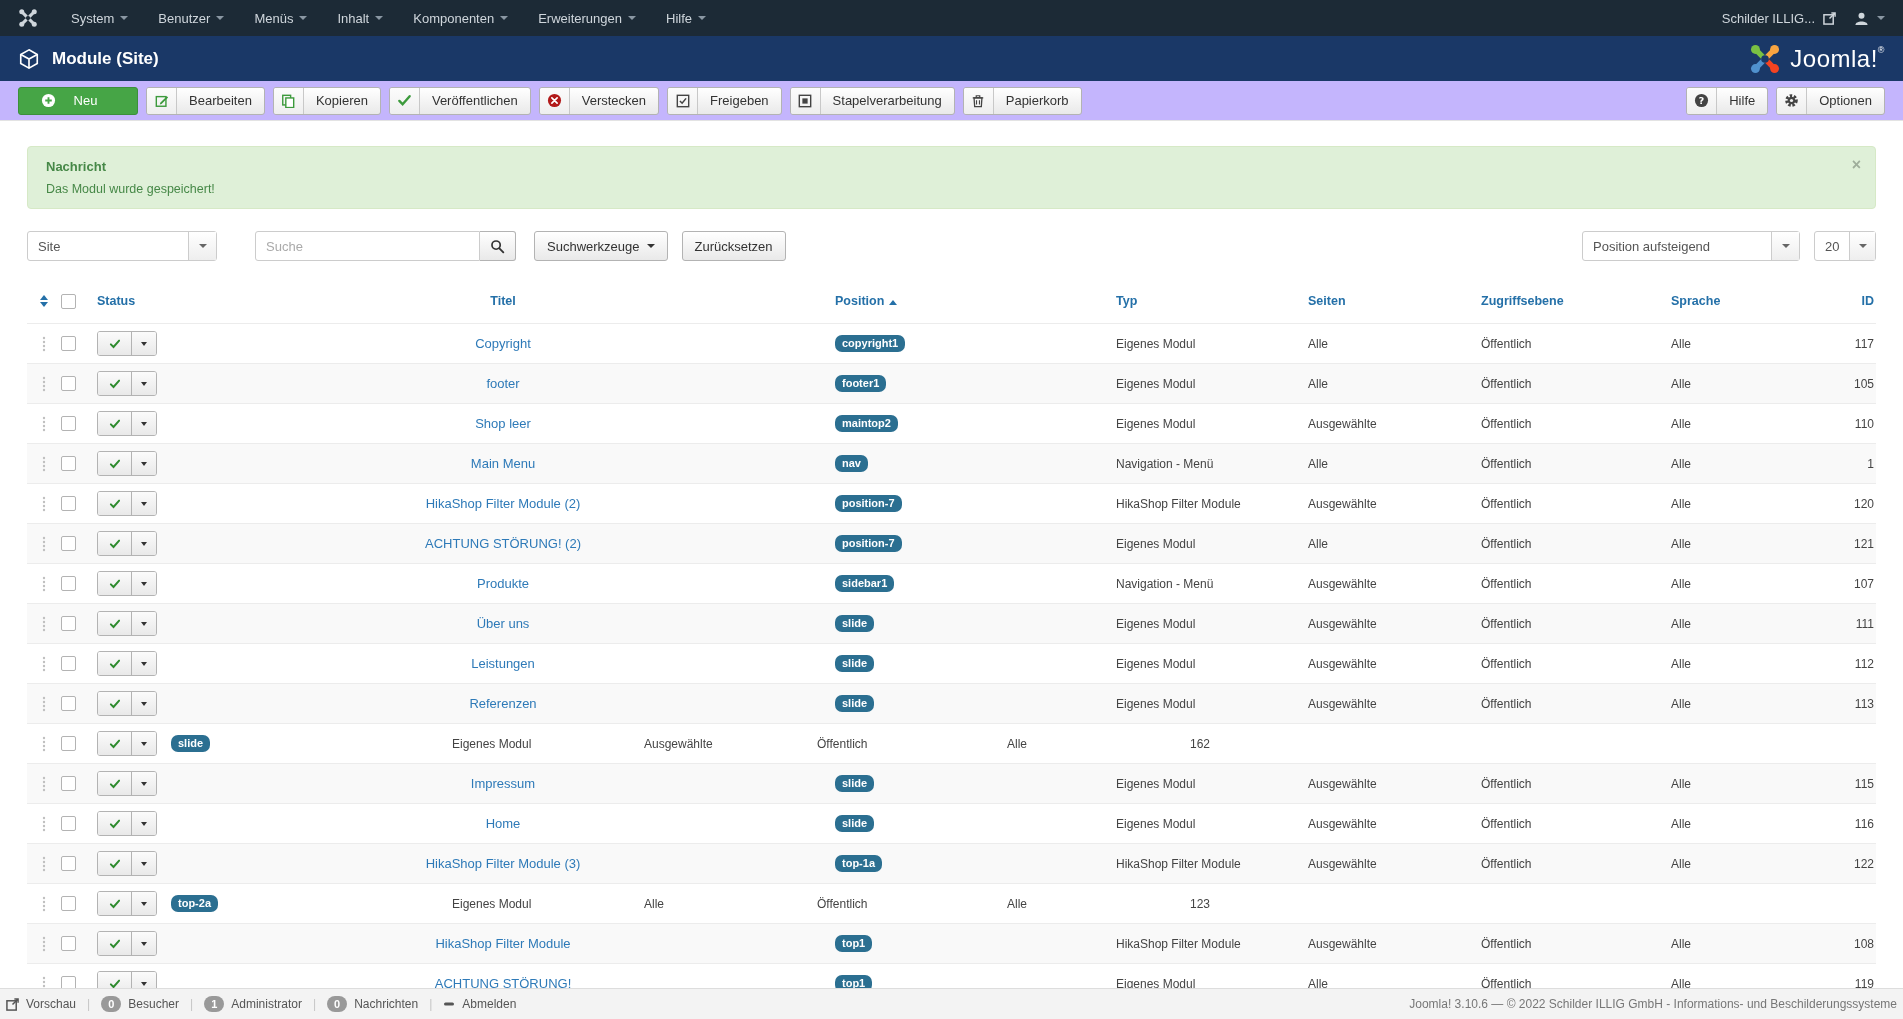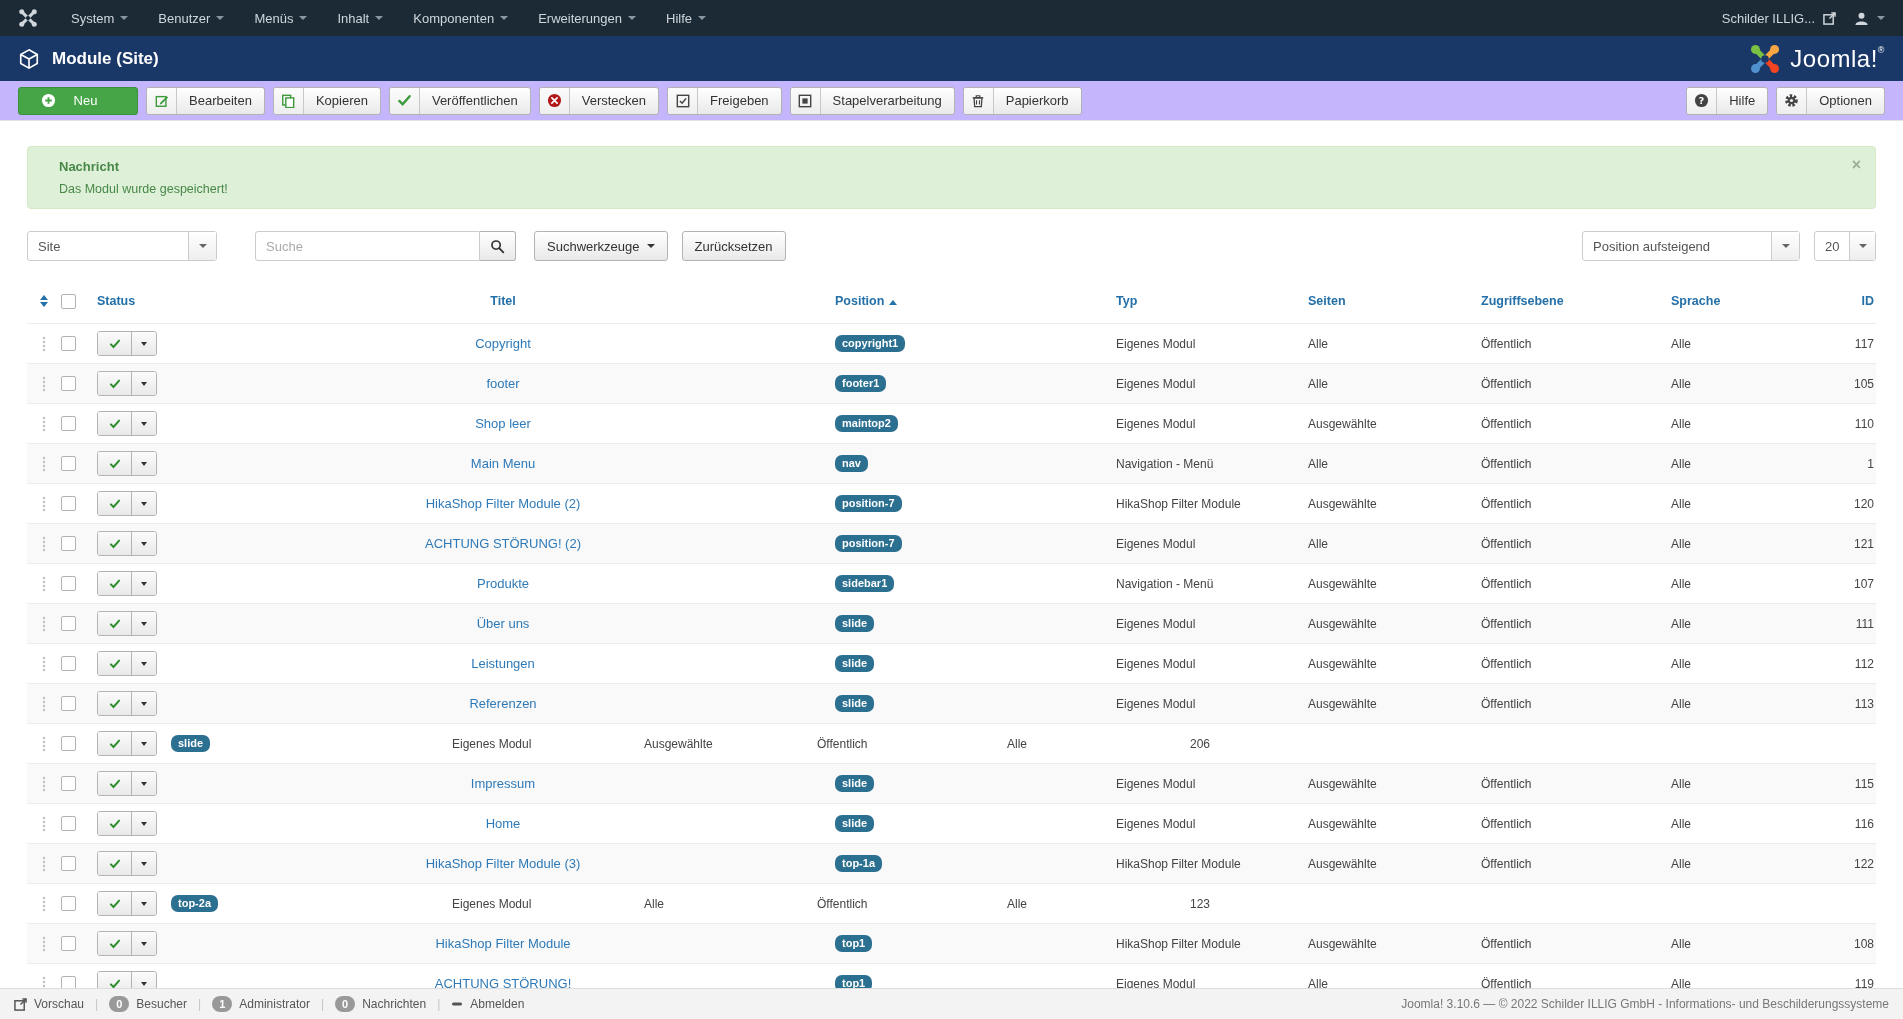--- a/index.html
+++ b/index.html
@@ -37,7 +37,7 @@
 
   
   .content { flex:1; background:#fff; overflow:hidden; position:relative; }
-  .alert-success { margin:25px 27px 0 27px; background:#dff0d8; border:1px solid #d6e9c6; border-radius:4px; padding:12px 31px; position:relative; }
+  .alert-success { margin:25px 27px 0 27px; background:#dff0d8; border:1px solid #d6e9c6; border-radius:4px; padding:12px 18px; position:relative; }
   .alert-success h4 { color:#468847; font-size:13px; font-weight:bold; margin-bottom:8px; }
   .alert-success p { color:#468847; font-size:12.5px; }
   .alert-close { position:absolute; right:14px; top:10px; color:#9fae9b; font-size:16px; font-weight:bold; cursor:pointer; line-height:1; }

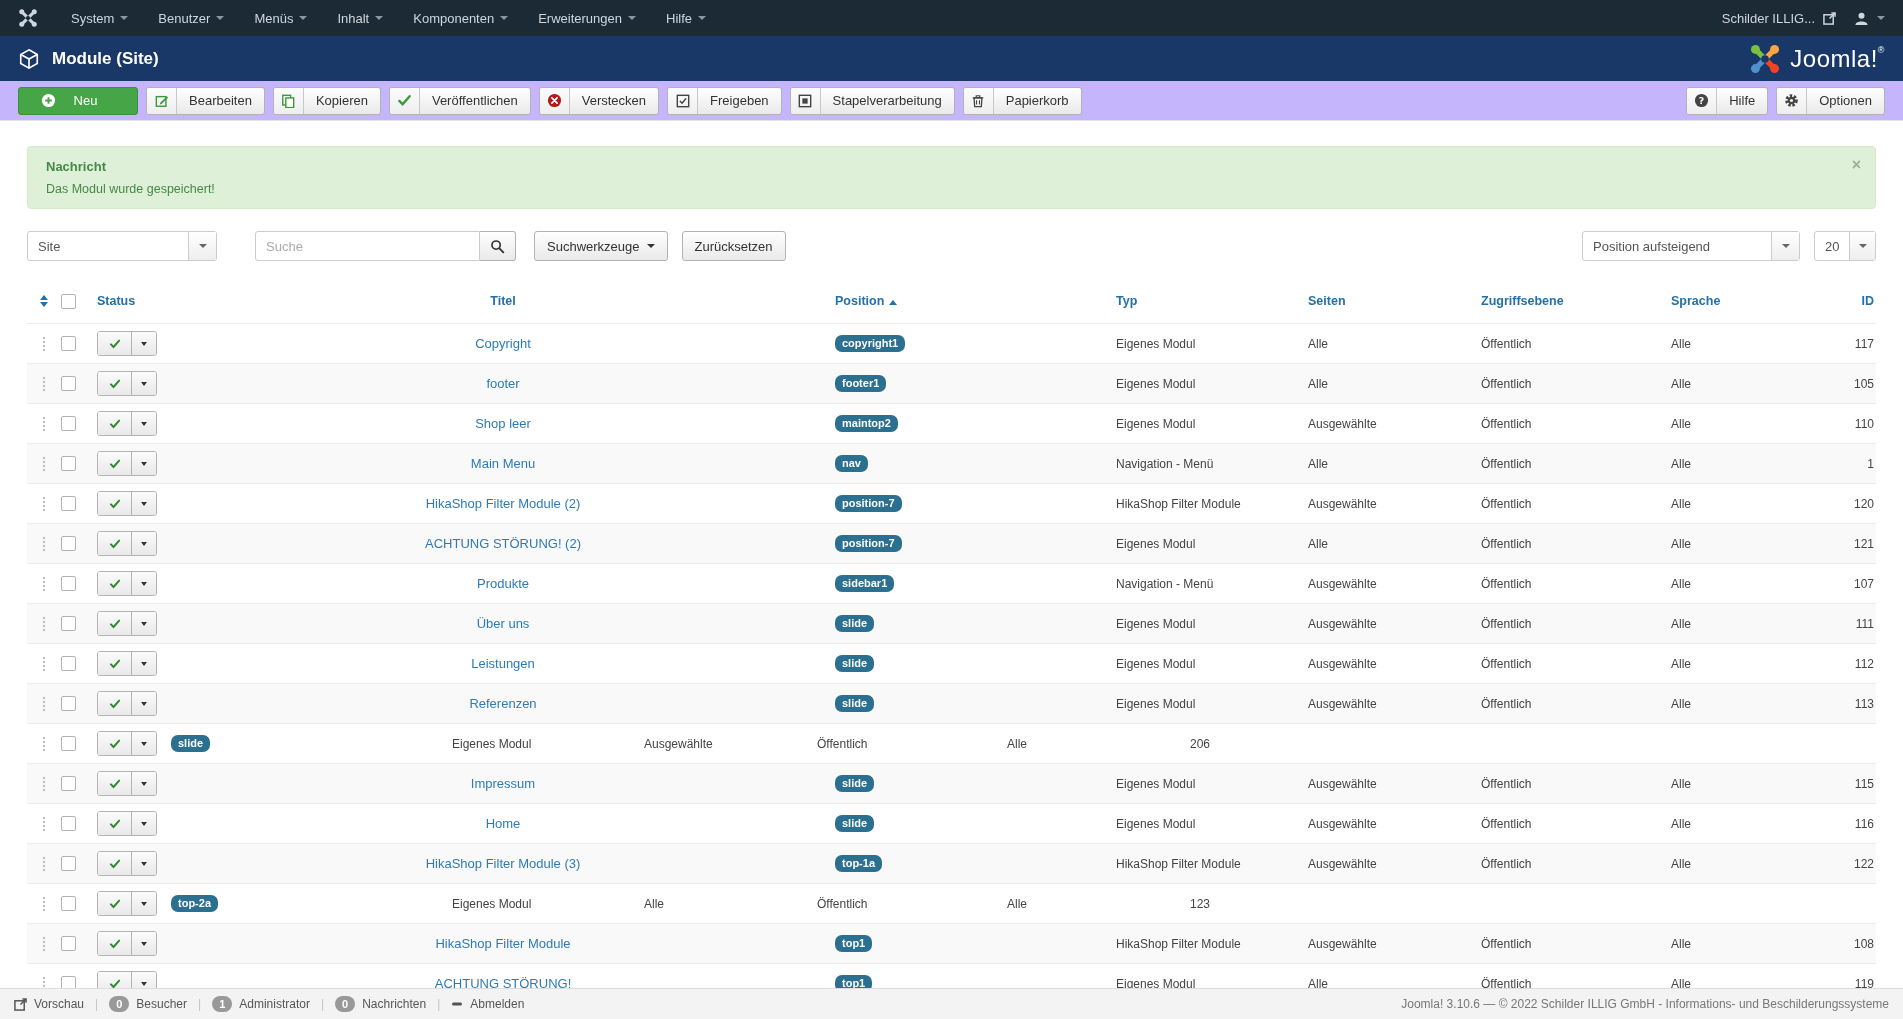--- a/index.html
+++ b/index.html
@@ -711,7 +711,7 @@
     <div class="col-seiten">Ausgewählte</div>
     <div class="col-zug">Öffentlich</div>
     <div class="col-spr">Alle</div>
-    <div class="col-id">206</div>
+    <div class="col-id">162</div>
   </div>
 
   <div class="trow">

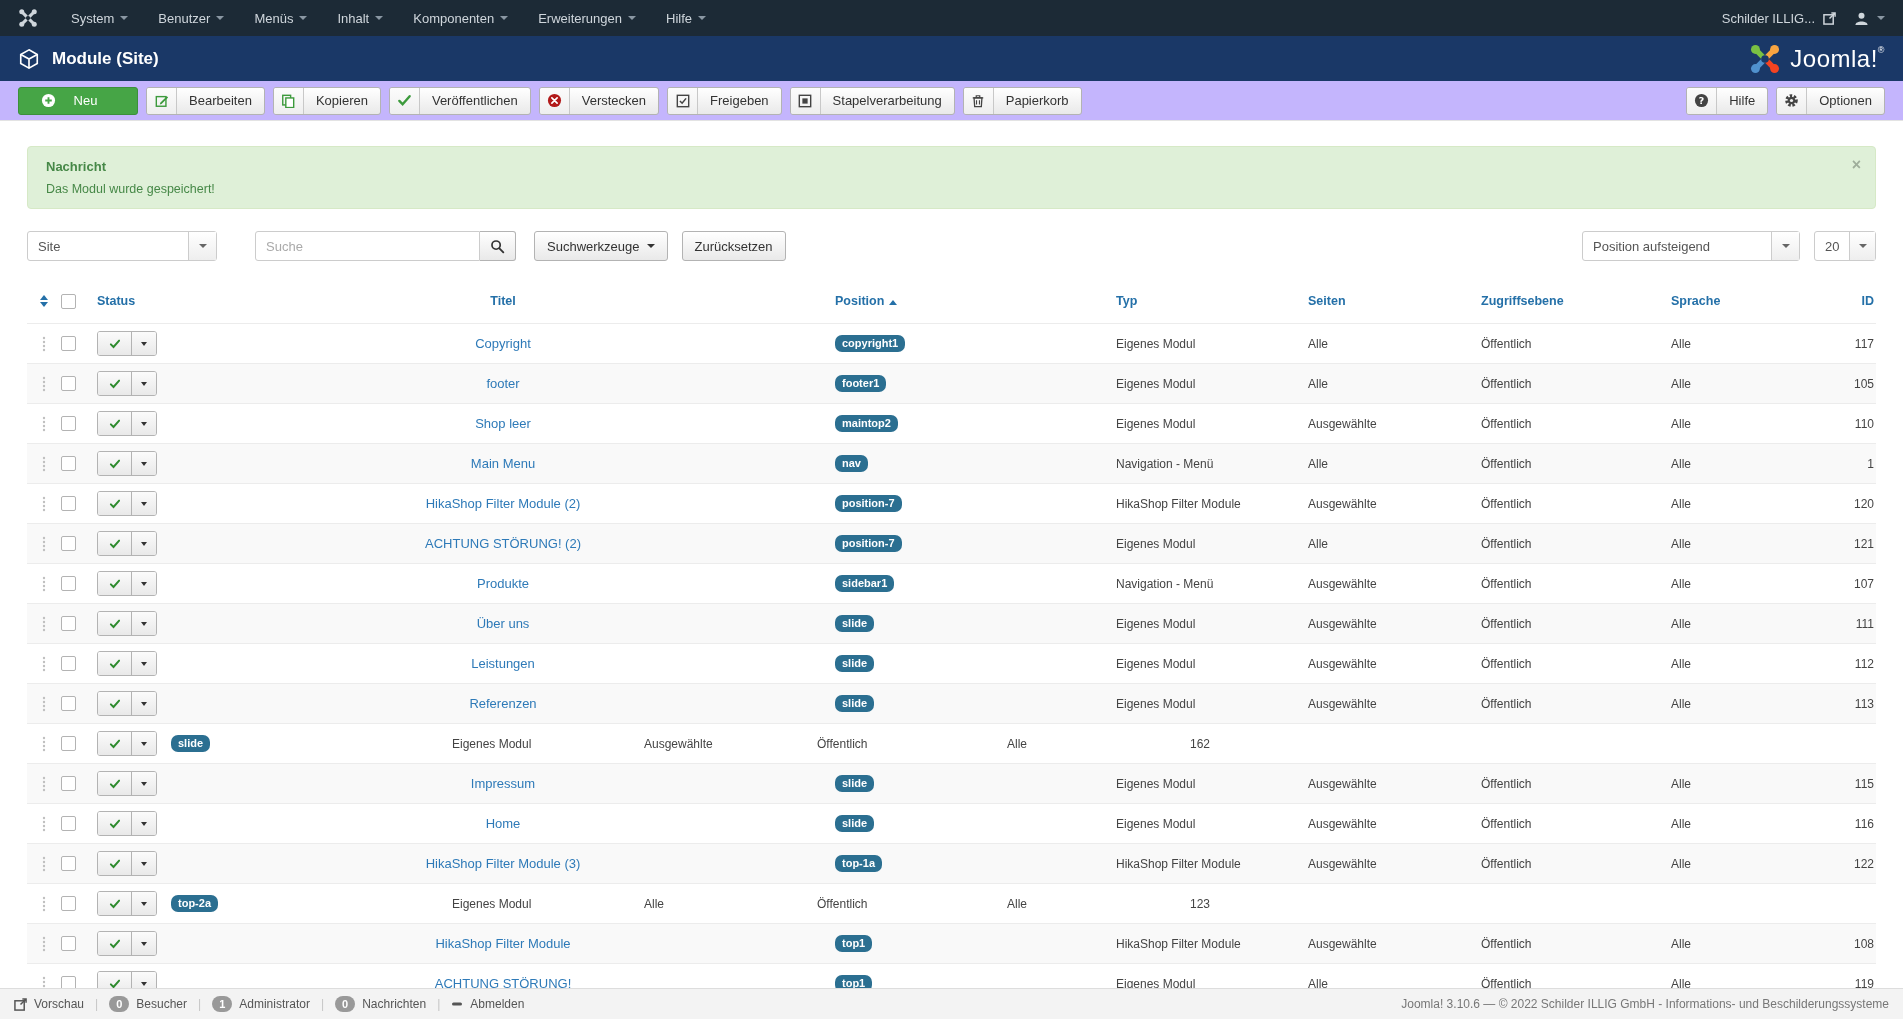--- a/index.html
+++ b/index.html
@@ -86,7 +86,7 @@
   .asc-caret { display:inline-block; width:0;height:0;border-left:4px solid transparent;border-right:4px solid transparent;border-bottom:5px solid #2470a8; margin-left:5px; }
 
   
-  .statusbar { position:absolute; left:0; right:0; bottom:0; height:31px; background:#f3f3f3; border-top:1px solid #ddd; display:flex; align-items:center; padding:0 14px; font-size:12px; color:#555; z-index:5; }
+  .statusbar { position:absolute; left:0; right:0; bottom:0; height:31px; background:#f3f3f3; border-top:1px solid #ddd; display:flex; align-items:center; padding:0 6px; font-size:12px; color:#555; z-index:5; }
   .sb-item { display:flex; align-items:center; gap:7px; cursor:pointer; color:#555; }
   .sb-sep { color:#c5c5c5; margin:0 11px; }
   .sb-badge { background:#999; color:#fff; border-radius:9px; font-size:11px; font-weight:bold; padding:1px 7px; line-height:14px; }

